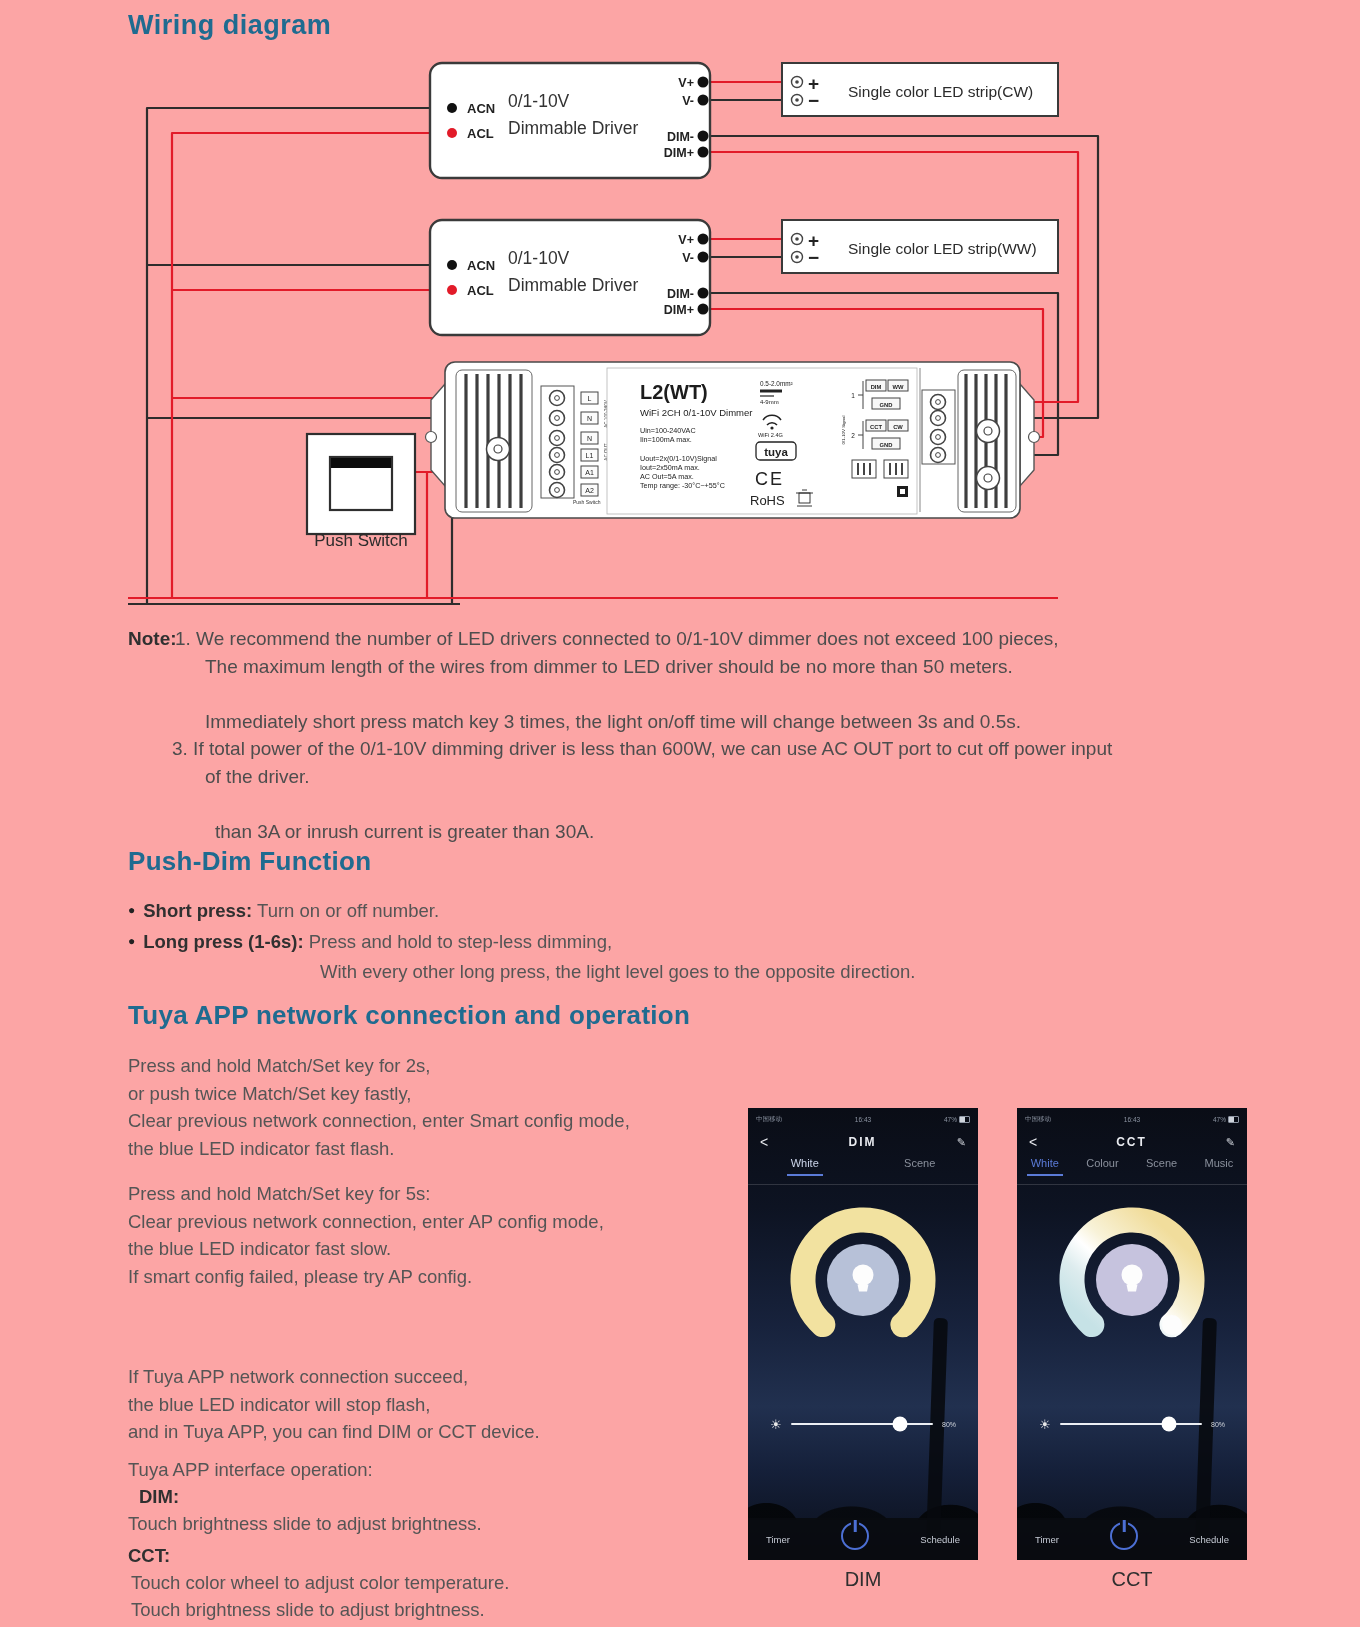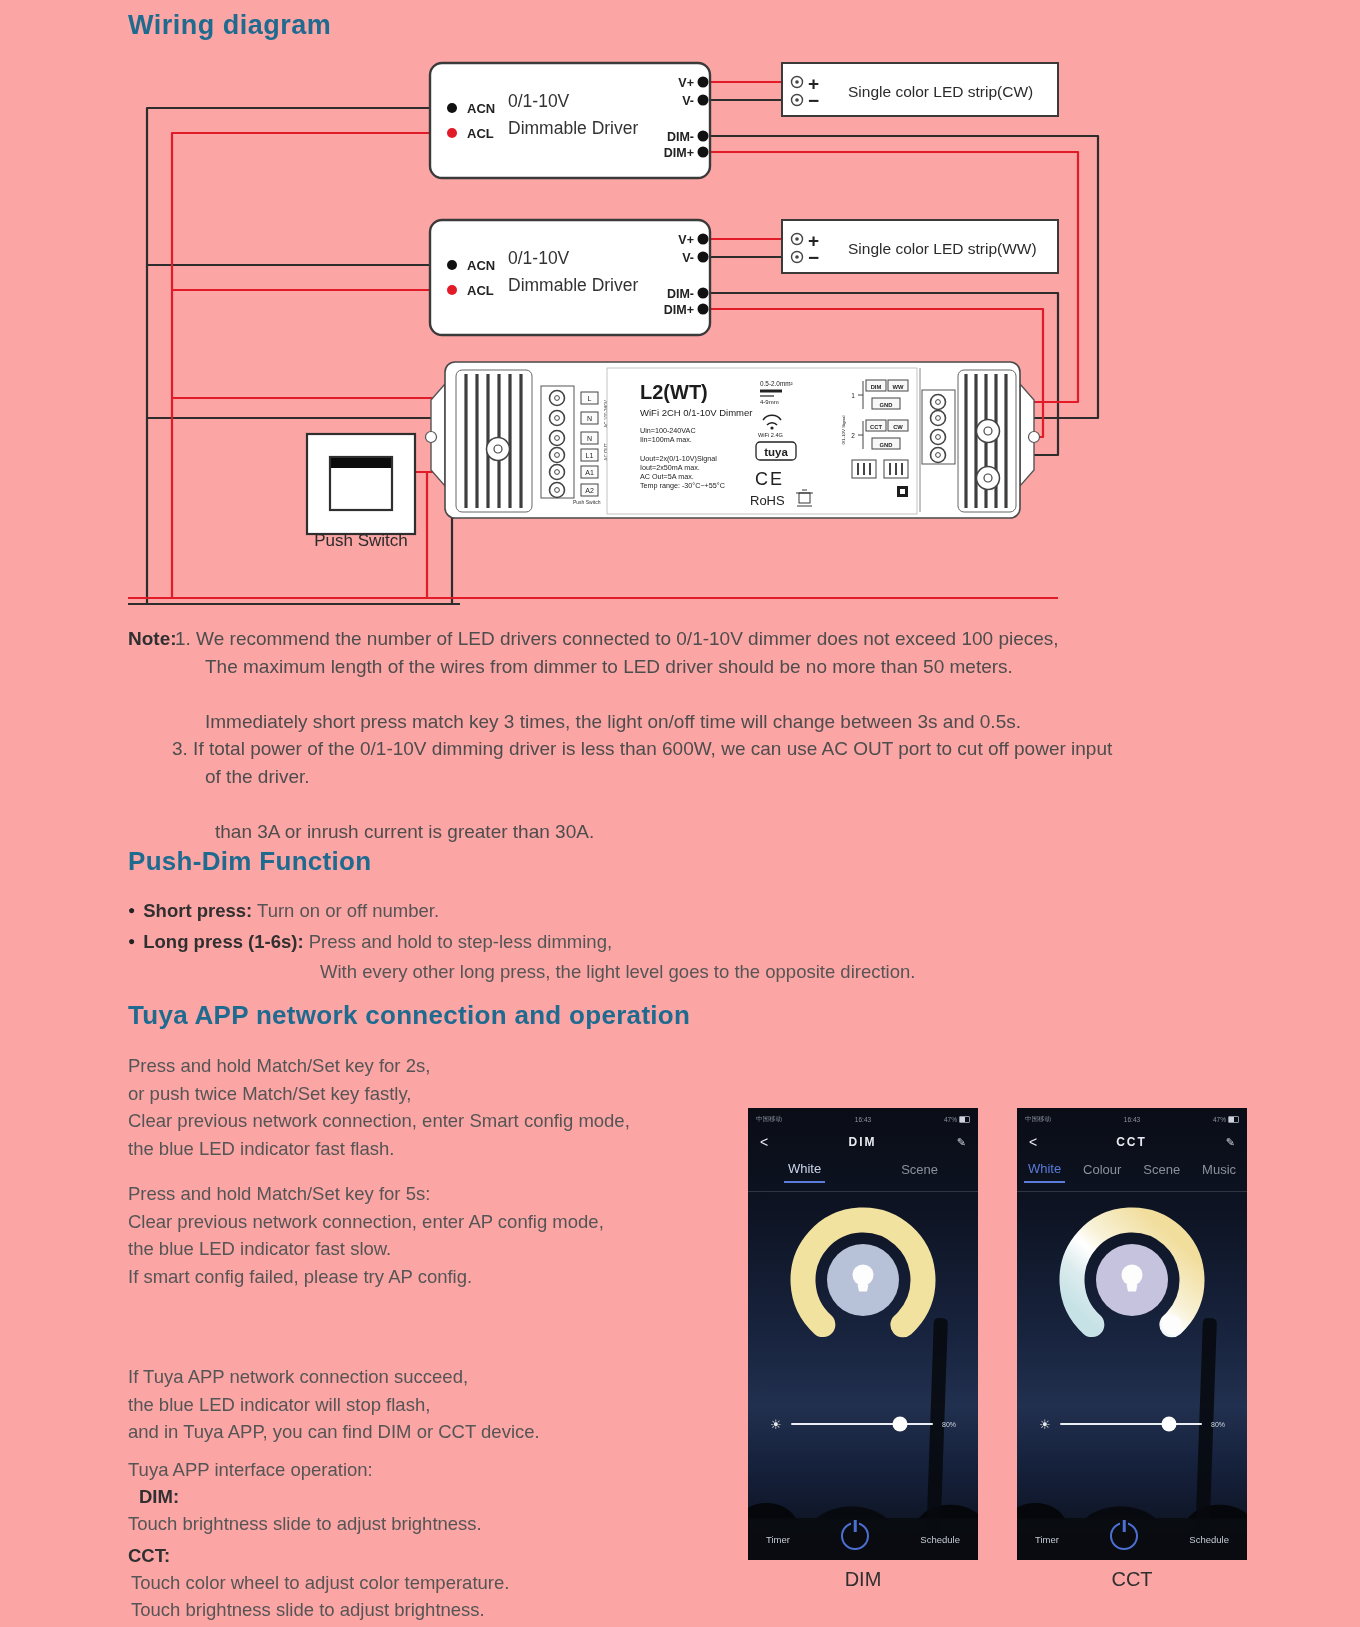--- a/index.html
+++ b/index.html
@@ -27,8 +27,8 @@
   .p-back{font-size:14px;}
   .p-title{flex:1;text-align:center;font-size:12px;font-weight:700;letter-spacing:2px;}
   .p-edit{font-size:11px;color:#cfd3da;}
-  .p-tabs{height:24px;display:flex;justify-content:space-around;align-items:center;
-          font-size:13px;color:#8a909c;border-bottom:1px solid rgba(255,255,255,.15);padding-bottom:10px;}
+  .p-tabs{height:24px;display:flex;justify-content:space-around;align-items:flex-start;
+          font-size:11px;color:#8a909c;border-bottom:1px solid rgba(255,255,255,.15);padding-bottom:3px;}
   .tab{padding:0 4px 5px 4px;margin-bottom:-6px;}
   .tab.active{color:#ccd5ea;border-bottom:2px solid #5b7bd8;}
   .phone-cct .tab.active{color:#5b7bd8;}

